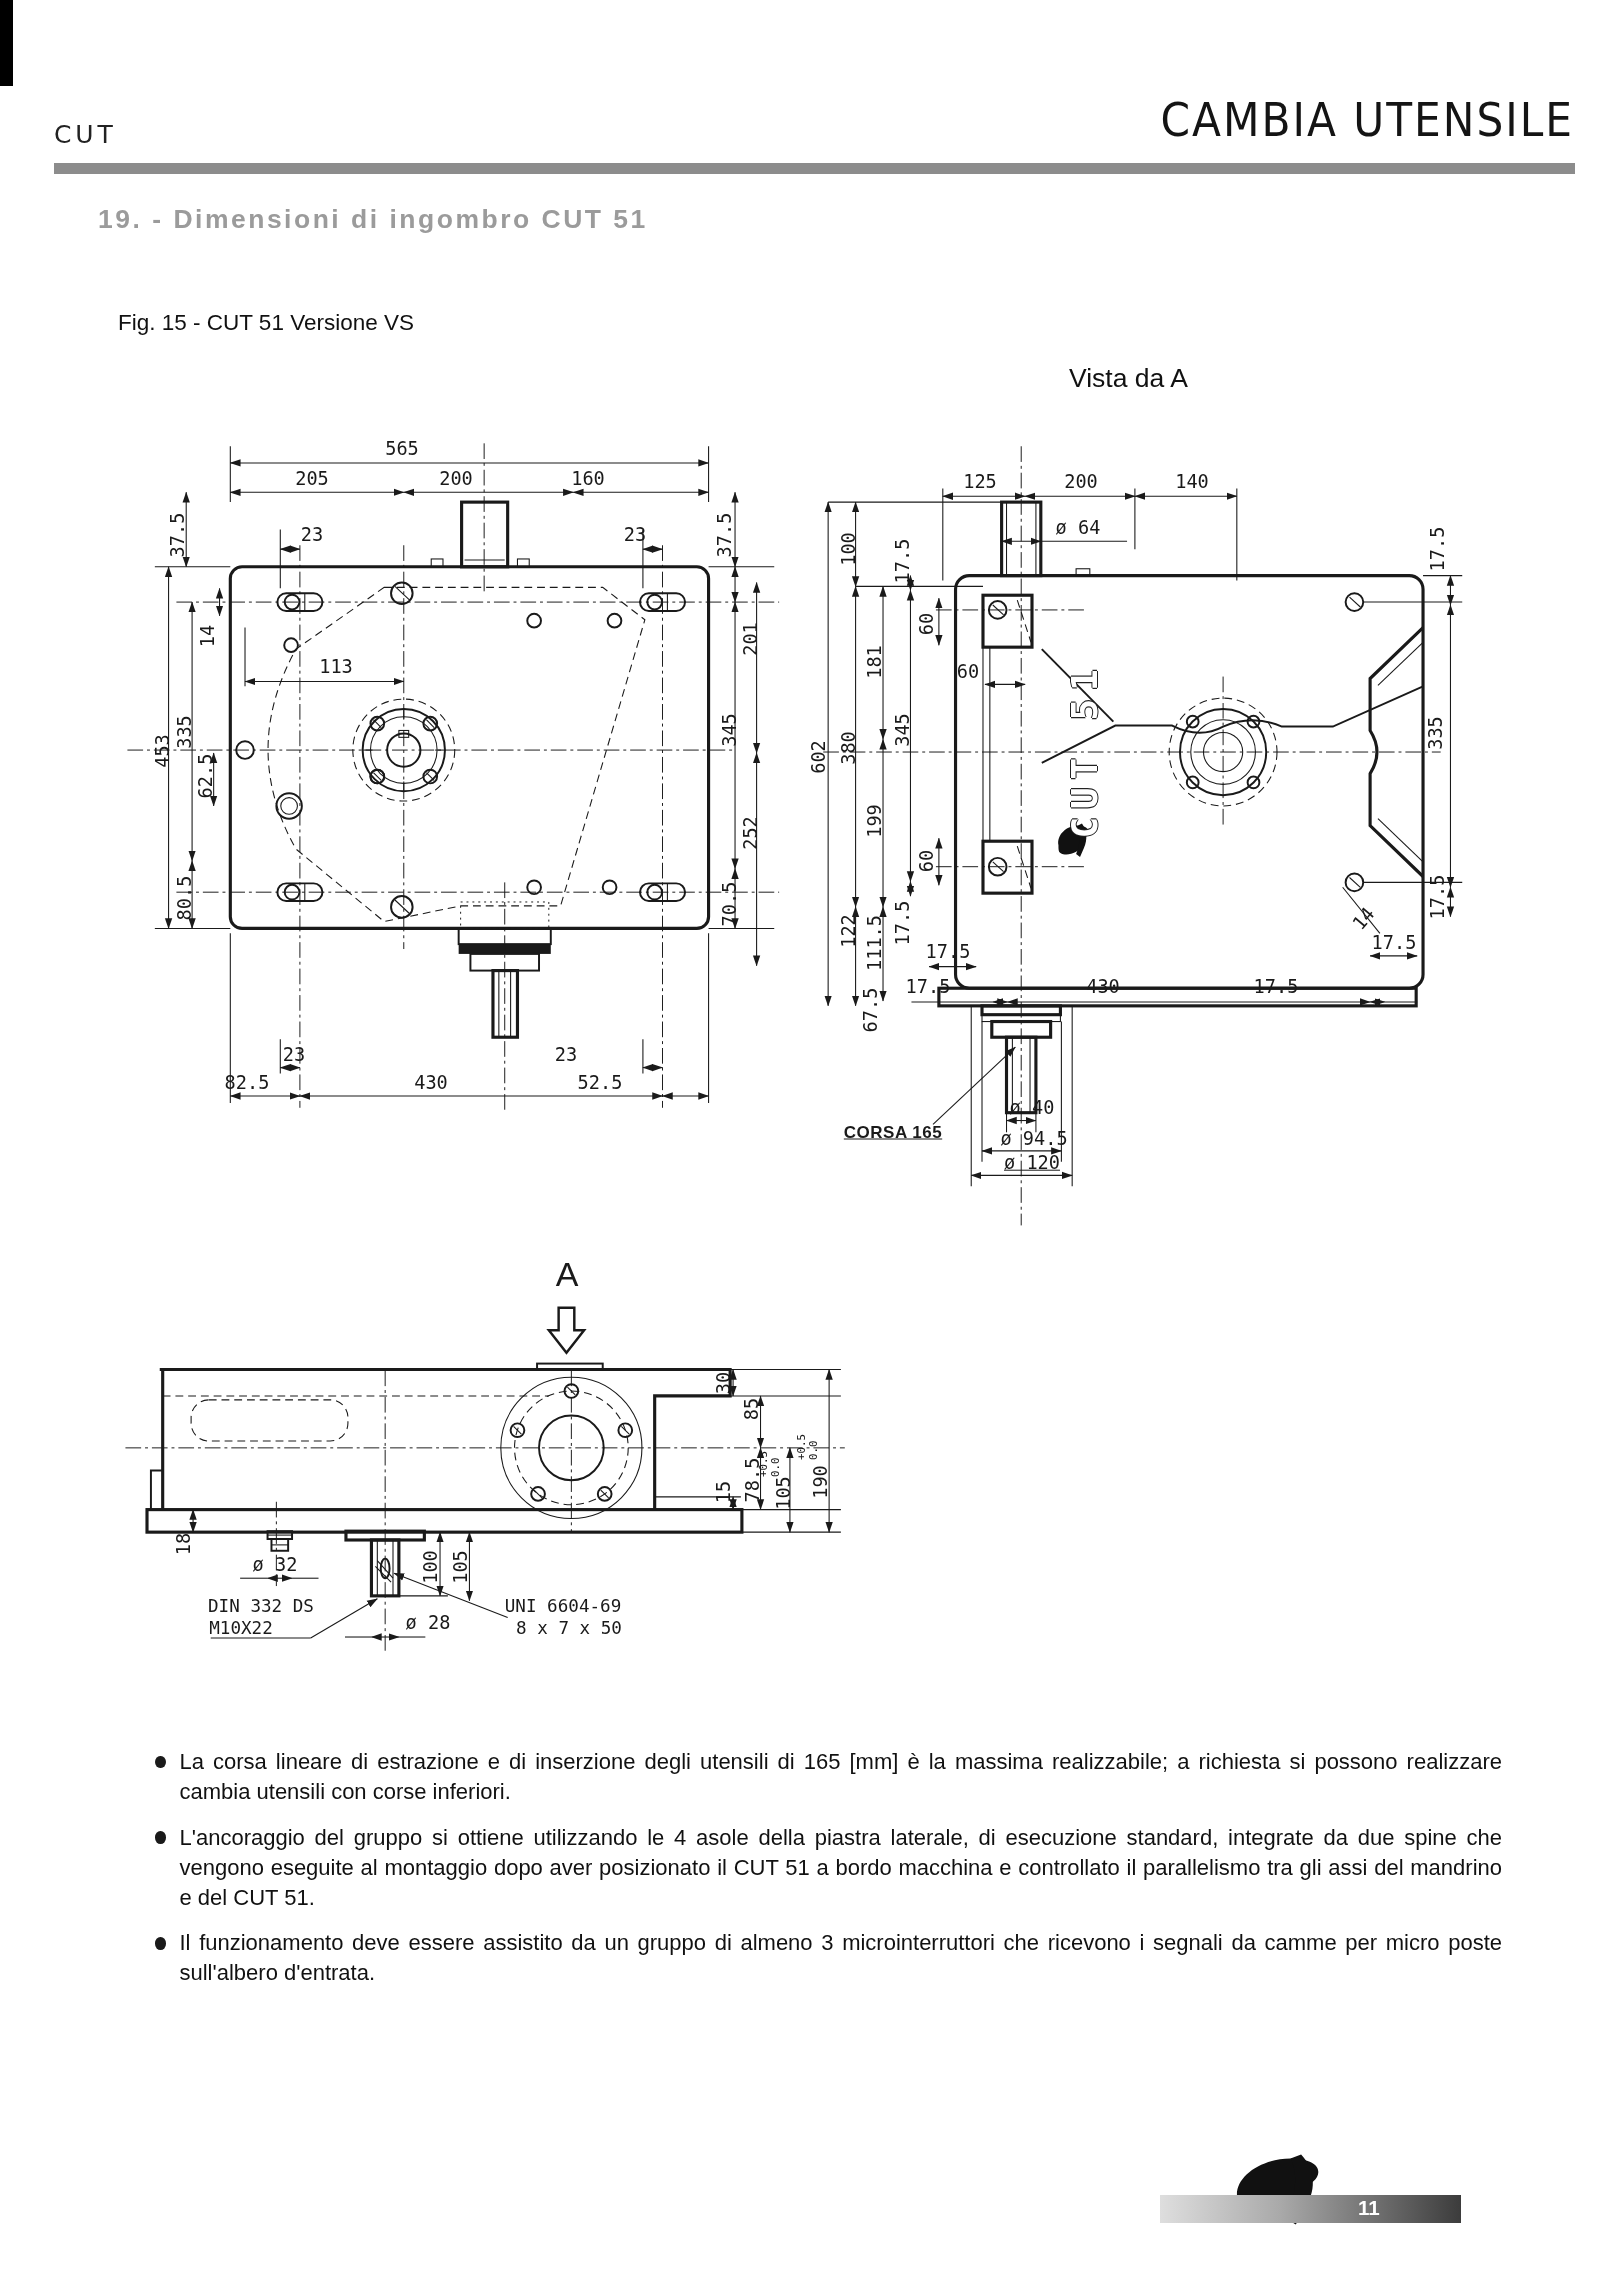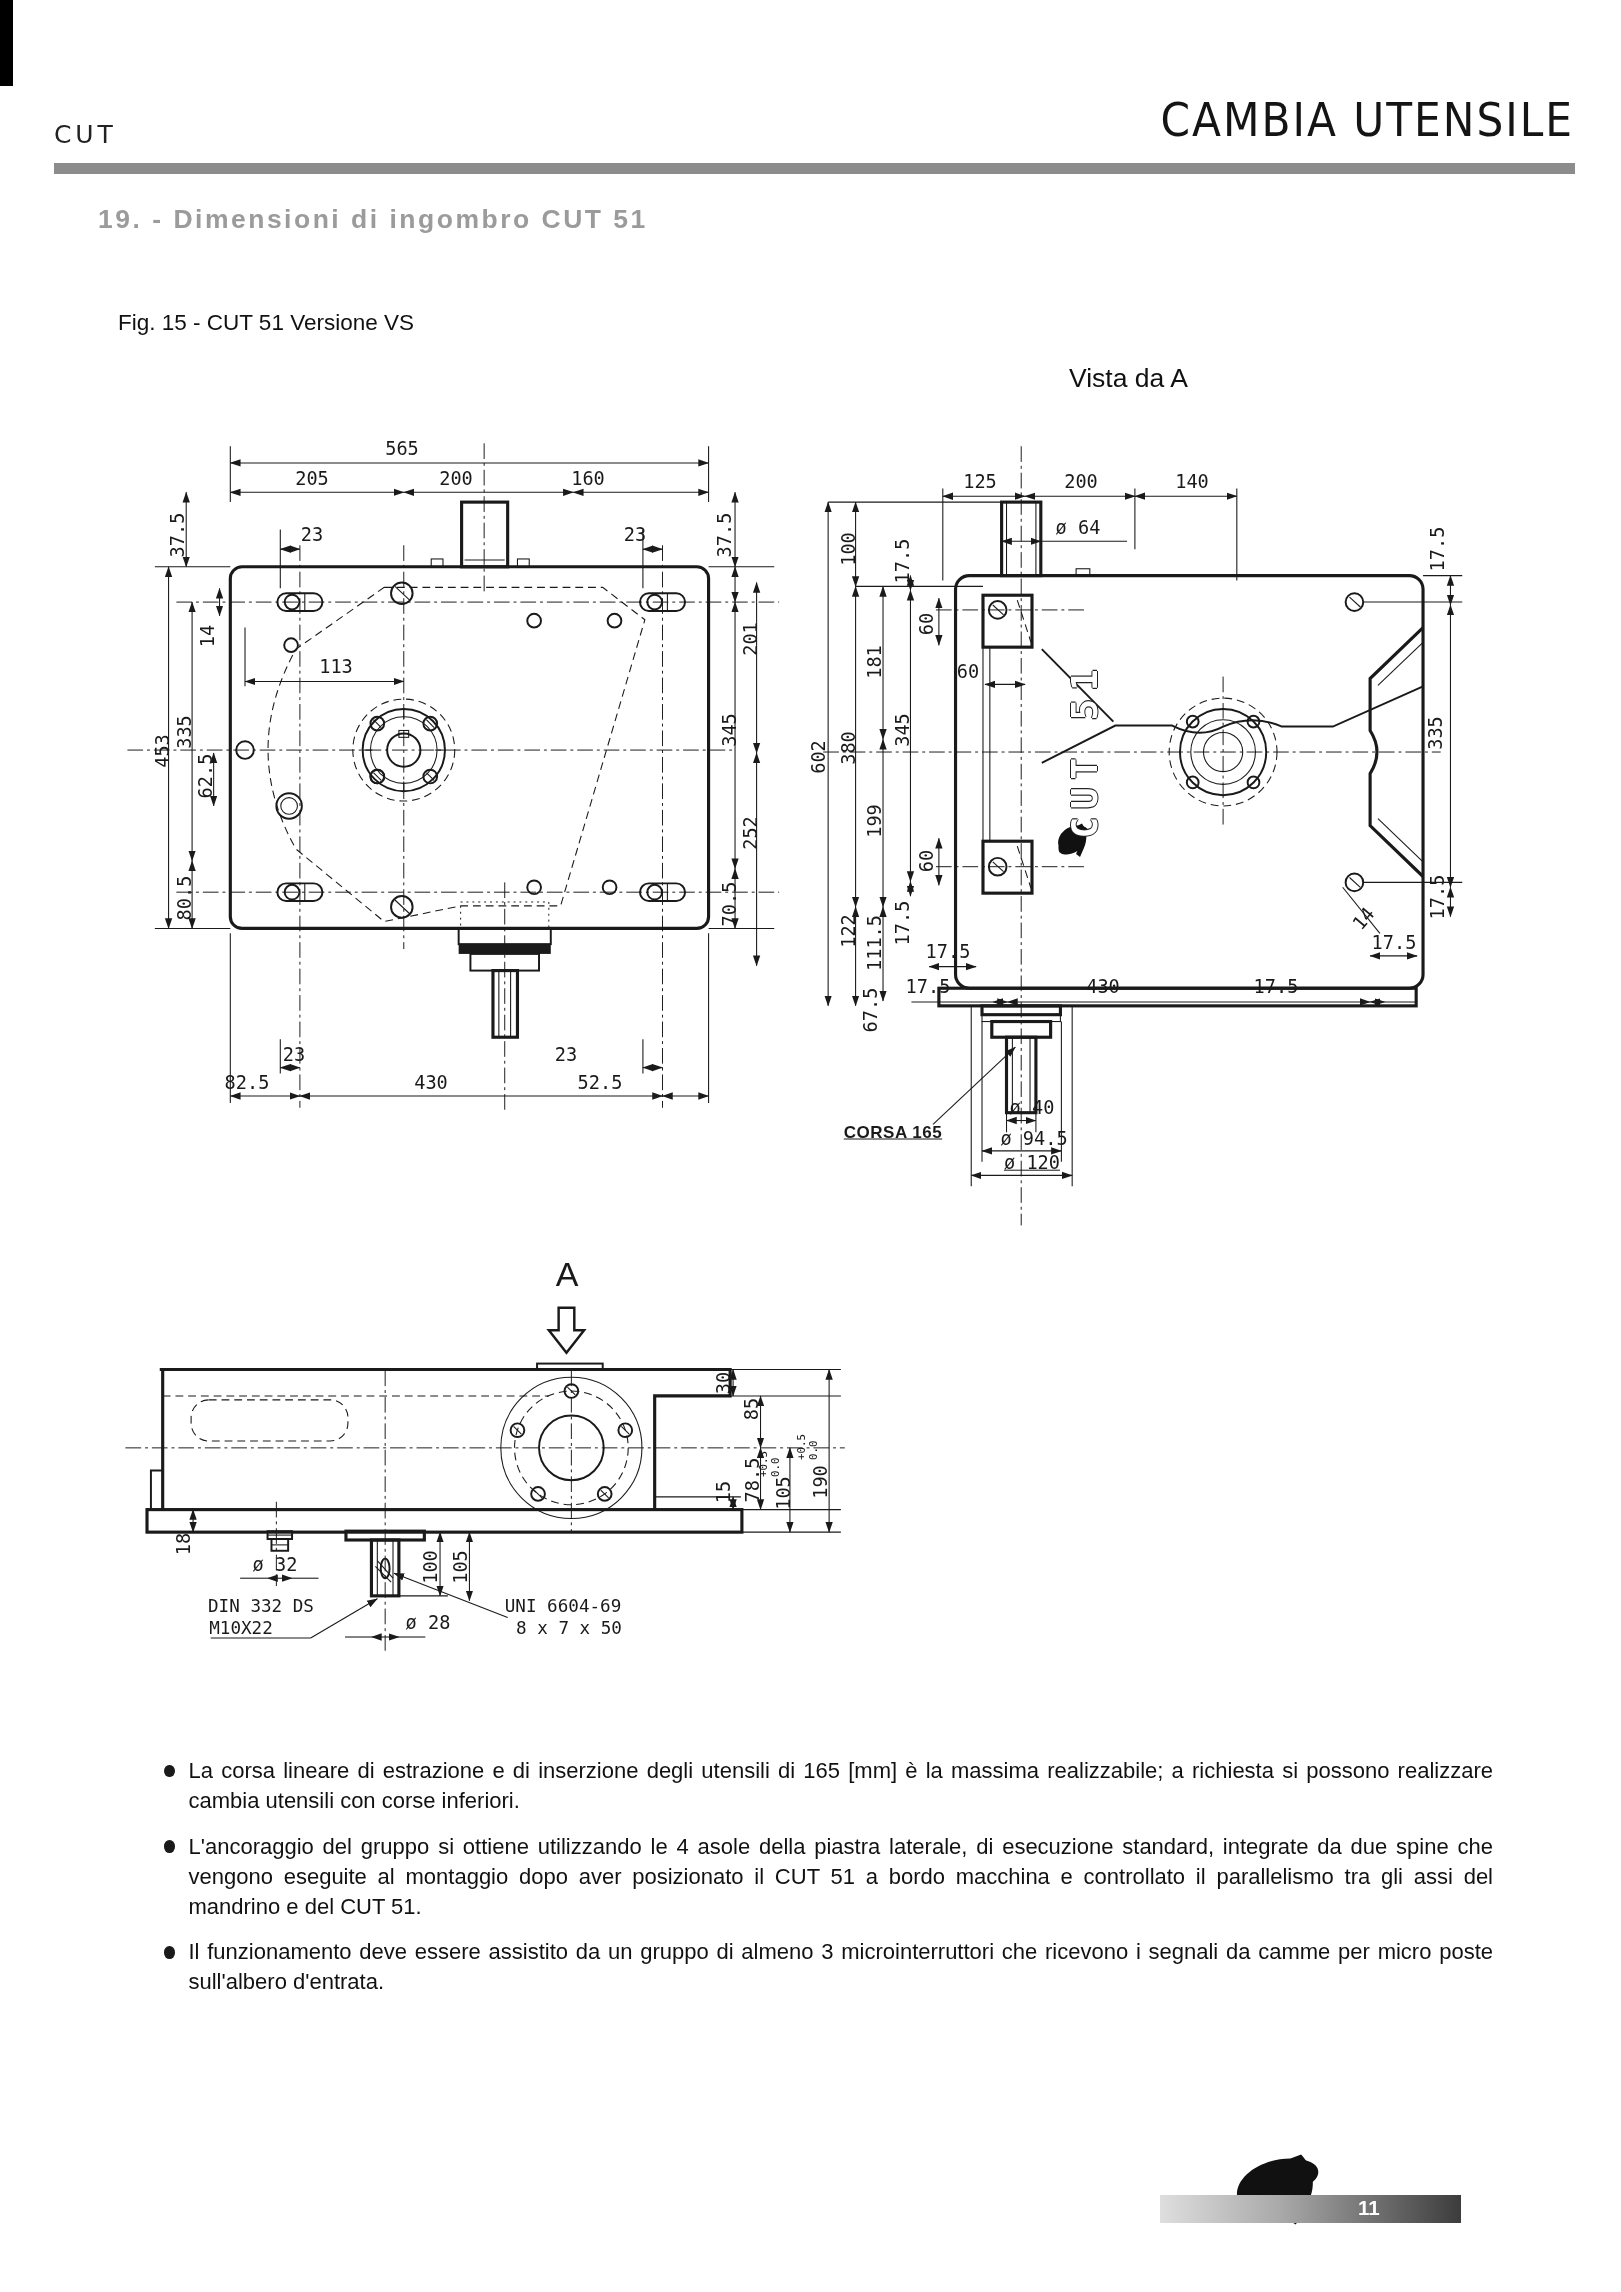--- a/index.html
+++ b/index.html
@@ -40,7 +40,7 @@
             text-shadow:1.2px 0 #222,-1.2px 0 #222,0 1.2px #222,0 -1.2px #222;}
   
   .notes{left:149px;top:1743px;width:1357px;}
-  .notes ul{margin:13px;padding:0;list-style:none;}
+  .notes ul{margin:4px;padding:0;list-style:none;}
   .notes li{position:relative;padding-left:26.5px;margin-bottom:15.7px;font-size:22px;
             line-height:30px;text-align:justify;color:#111;}
   .notes li::before{content:"";position:absolute;left:2px;top:8.8px;width:10.8px;height:12.7px;

